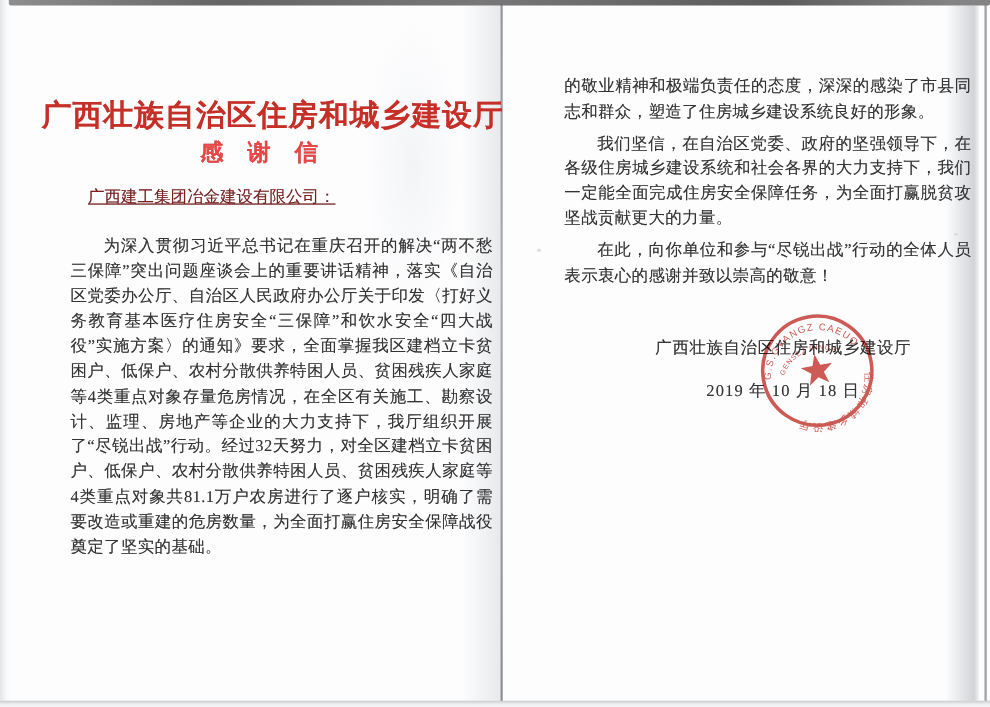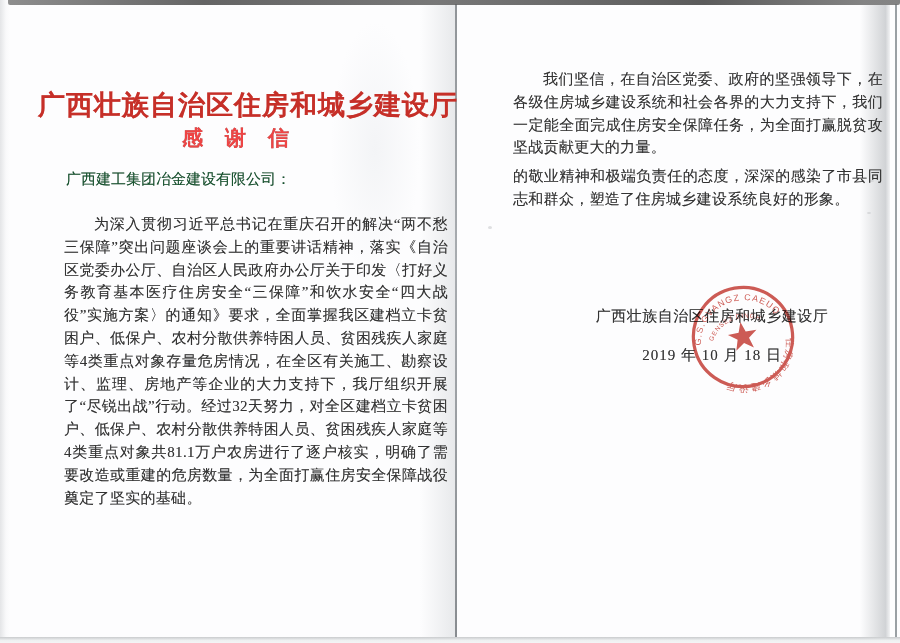--- a/index.html
+++ b/index.html
@@ -135,8 +135,8 @@
 
   <div class="page page-right">
     <div class="body-col body-right">
+      <p class="para no-indent">的敬业精神和极端负责任的态度，深深的感染了市县同志和群众，塑造了住房城乡建设系统良好的形象。</p>
       <p class="para">我们坚信，在自治区党委、政府的坚强领导下，在各级住房城乡建设系统和社会各界的大力支持下，我们一定能全面完成住房安全保障任务，为全面打赢脱贫攻坚战贡献更大的力量。</p>
-      <p class="para no-indent">的敬业精神和极端负责任的态度，深深的感染了市县同志和群众，塑造了住房城乡建设系统良好的形象。</p>
     </div>
 
     <div class="sig-block">

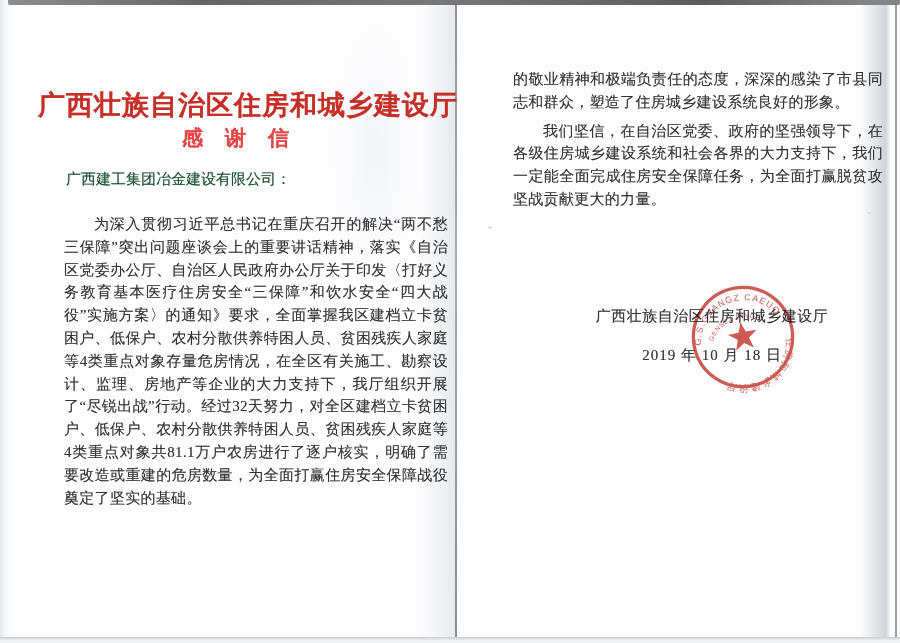--- a/index.html
+++ b/index.html
@@ -74,9 +74,10 @@
     white-space: nowrap;
   }
   .salutation {
-    position: absolute; top: 165px; left: 56px; width: 384px;
-    font-size: 15px; color: #14532d;
+    position: absolute; top: 165px; left: 70px; width: 384px;
+    font-size: 15px; color: #7f1d1d;
     text-shadow: 0 0 .4px rgba(0,0,0,.35);
+    text-decoration: underline;
   }
   .body-col {
     position: absolute;

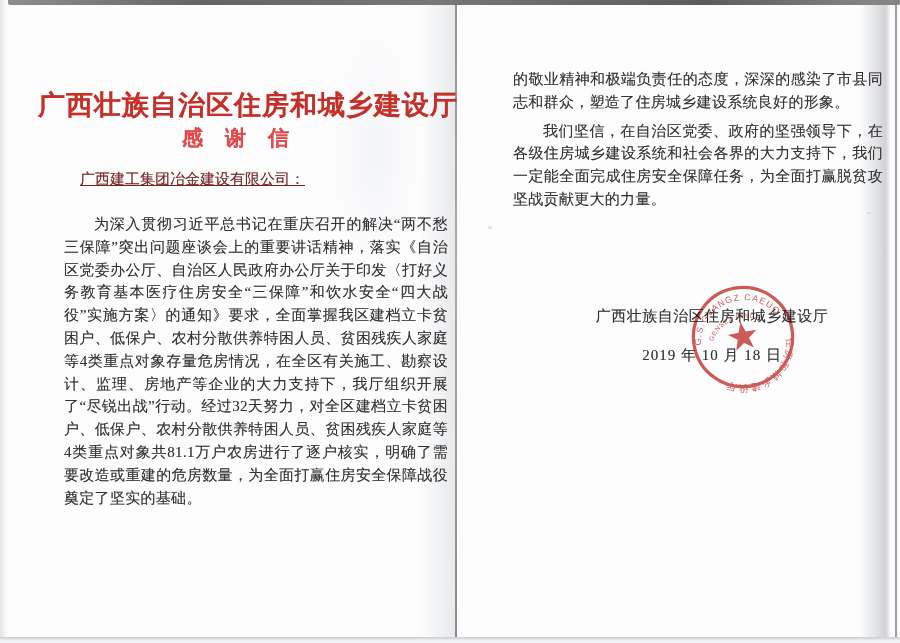--- a/index.html
+++ b/index.html
@@ -138,6 +138,7 @@
     <div class="body-col body-right">
       <p class="para no-indent">的敬业精神和极端负责任的态度，深深的感染了市县同志和群众，塑造了住房城乡建设系统良好的形象。</p>
       <p class="para">我们坚信，在自治区党委、政府的坚强领导下，在各级住房城乡建设系统和社会各界的大力支持下，我们一定能全面完成住房安全保障任务，为全面打赢脱贫攻坚战贡献更大的力量。</p>
+      <p class="para">在此，向你单位和参与“尽锐出战”行动的全体人员表示衷心的感谢并致以崇高的敬意！</p>
     </div>
 
     <div class="sig-block">

